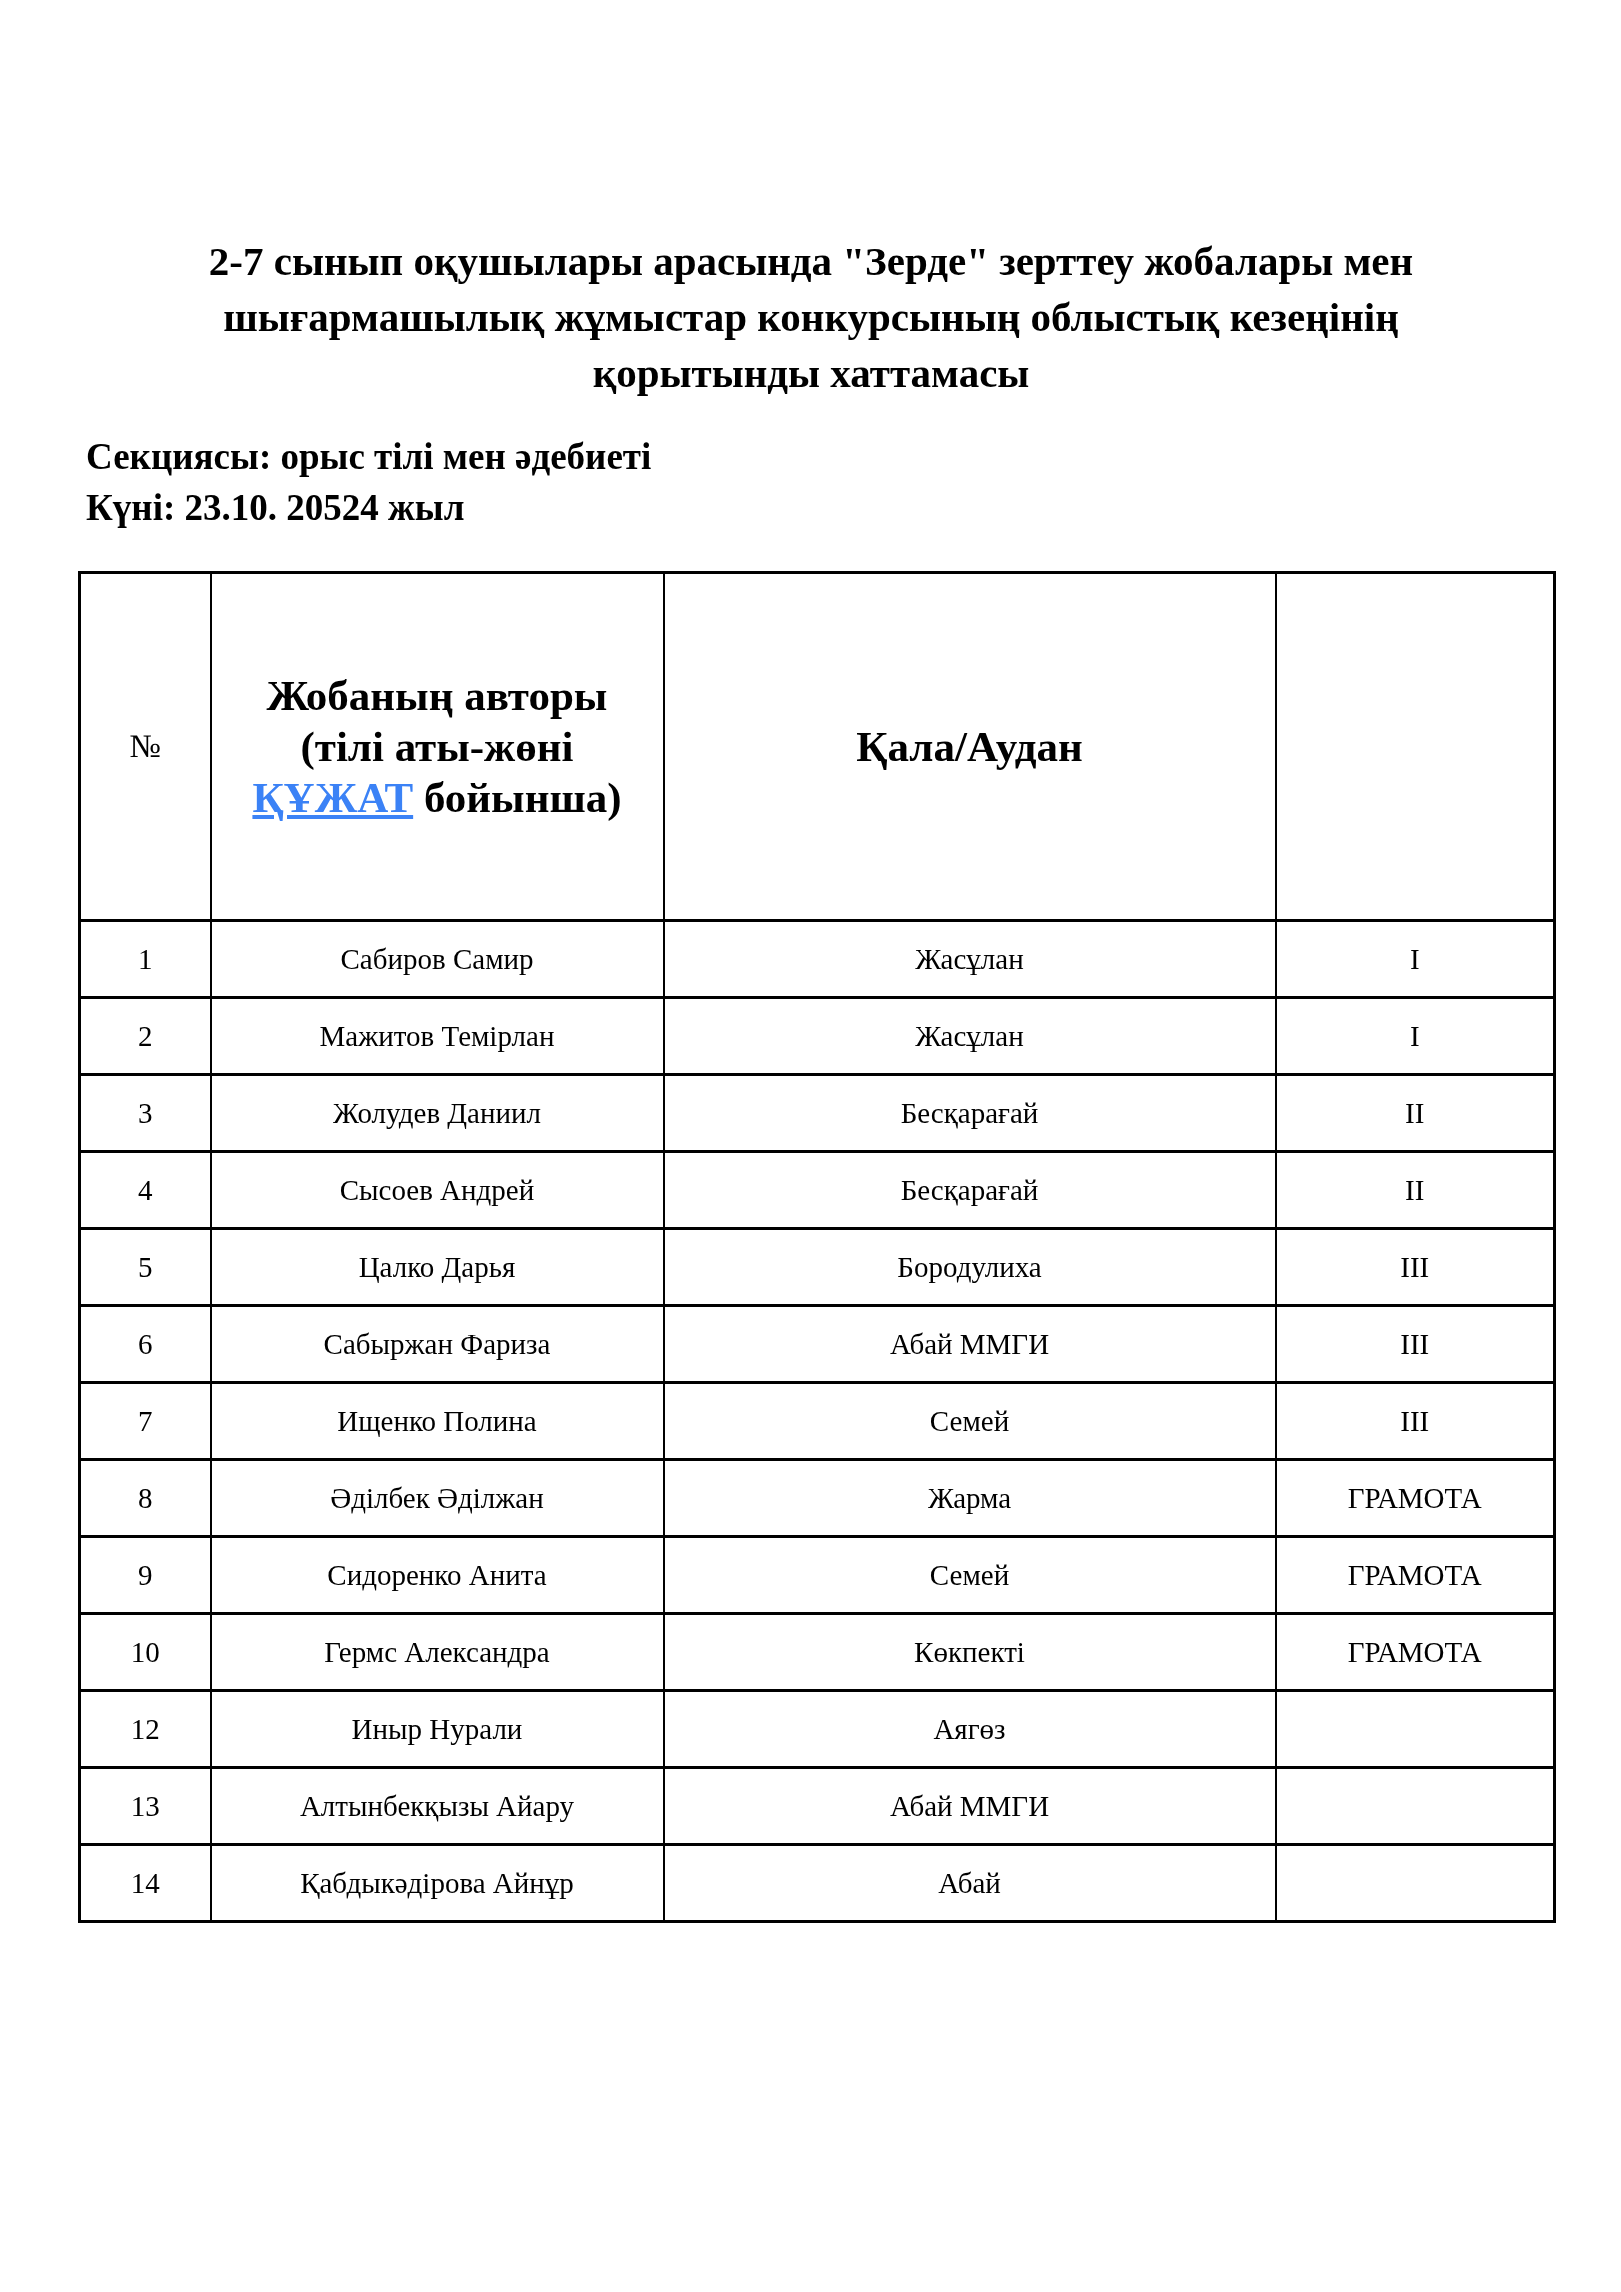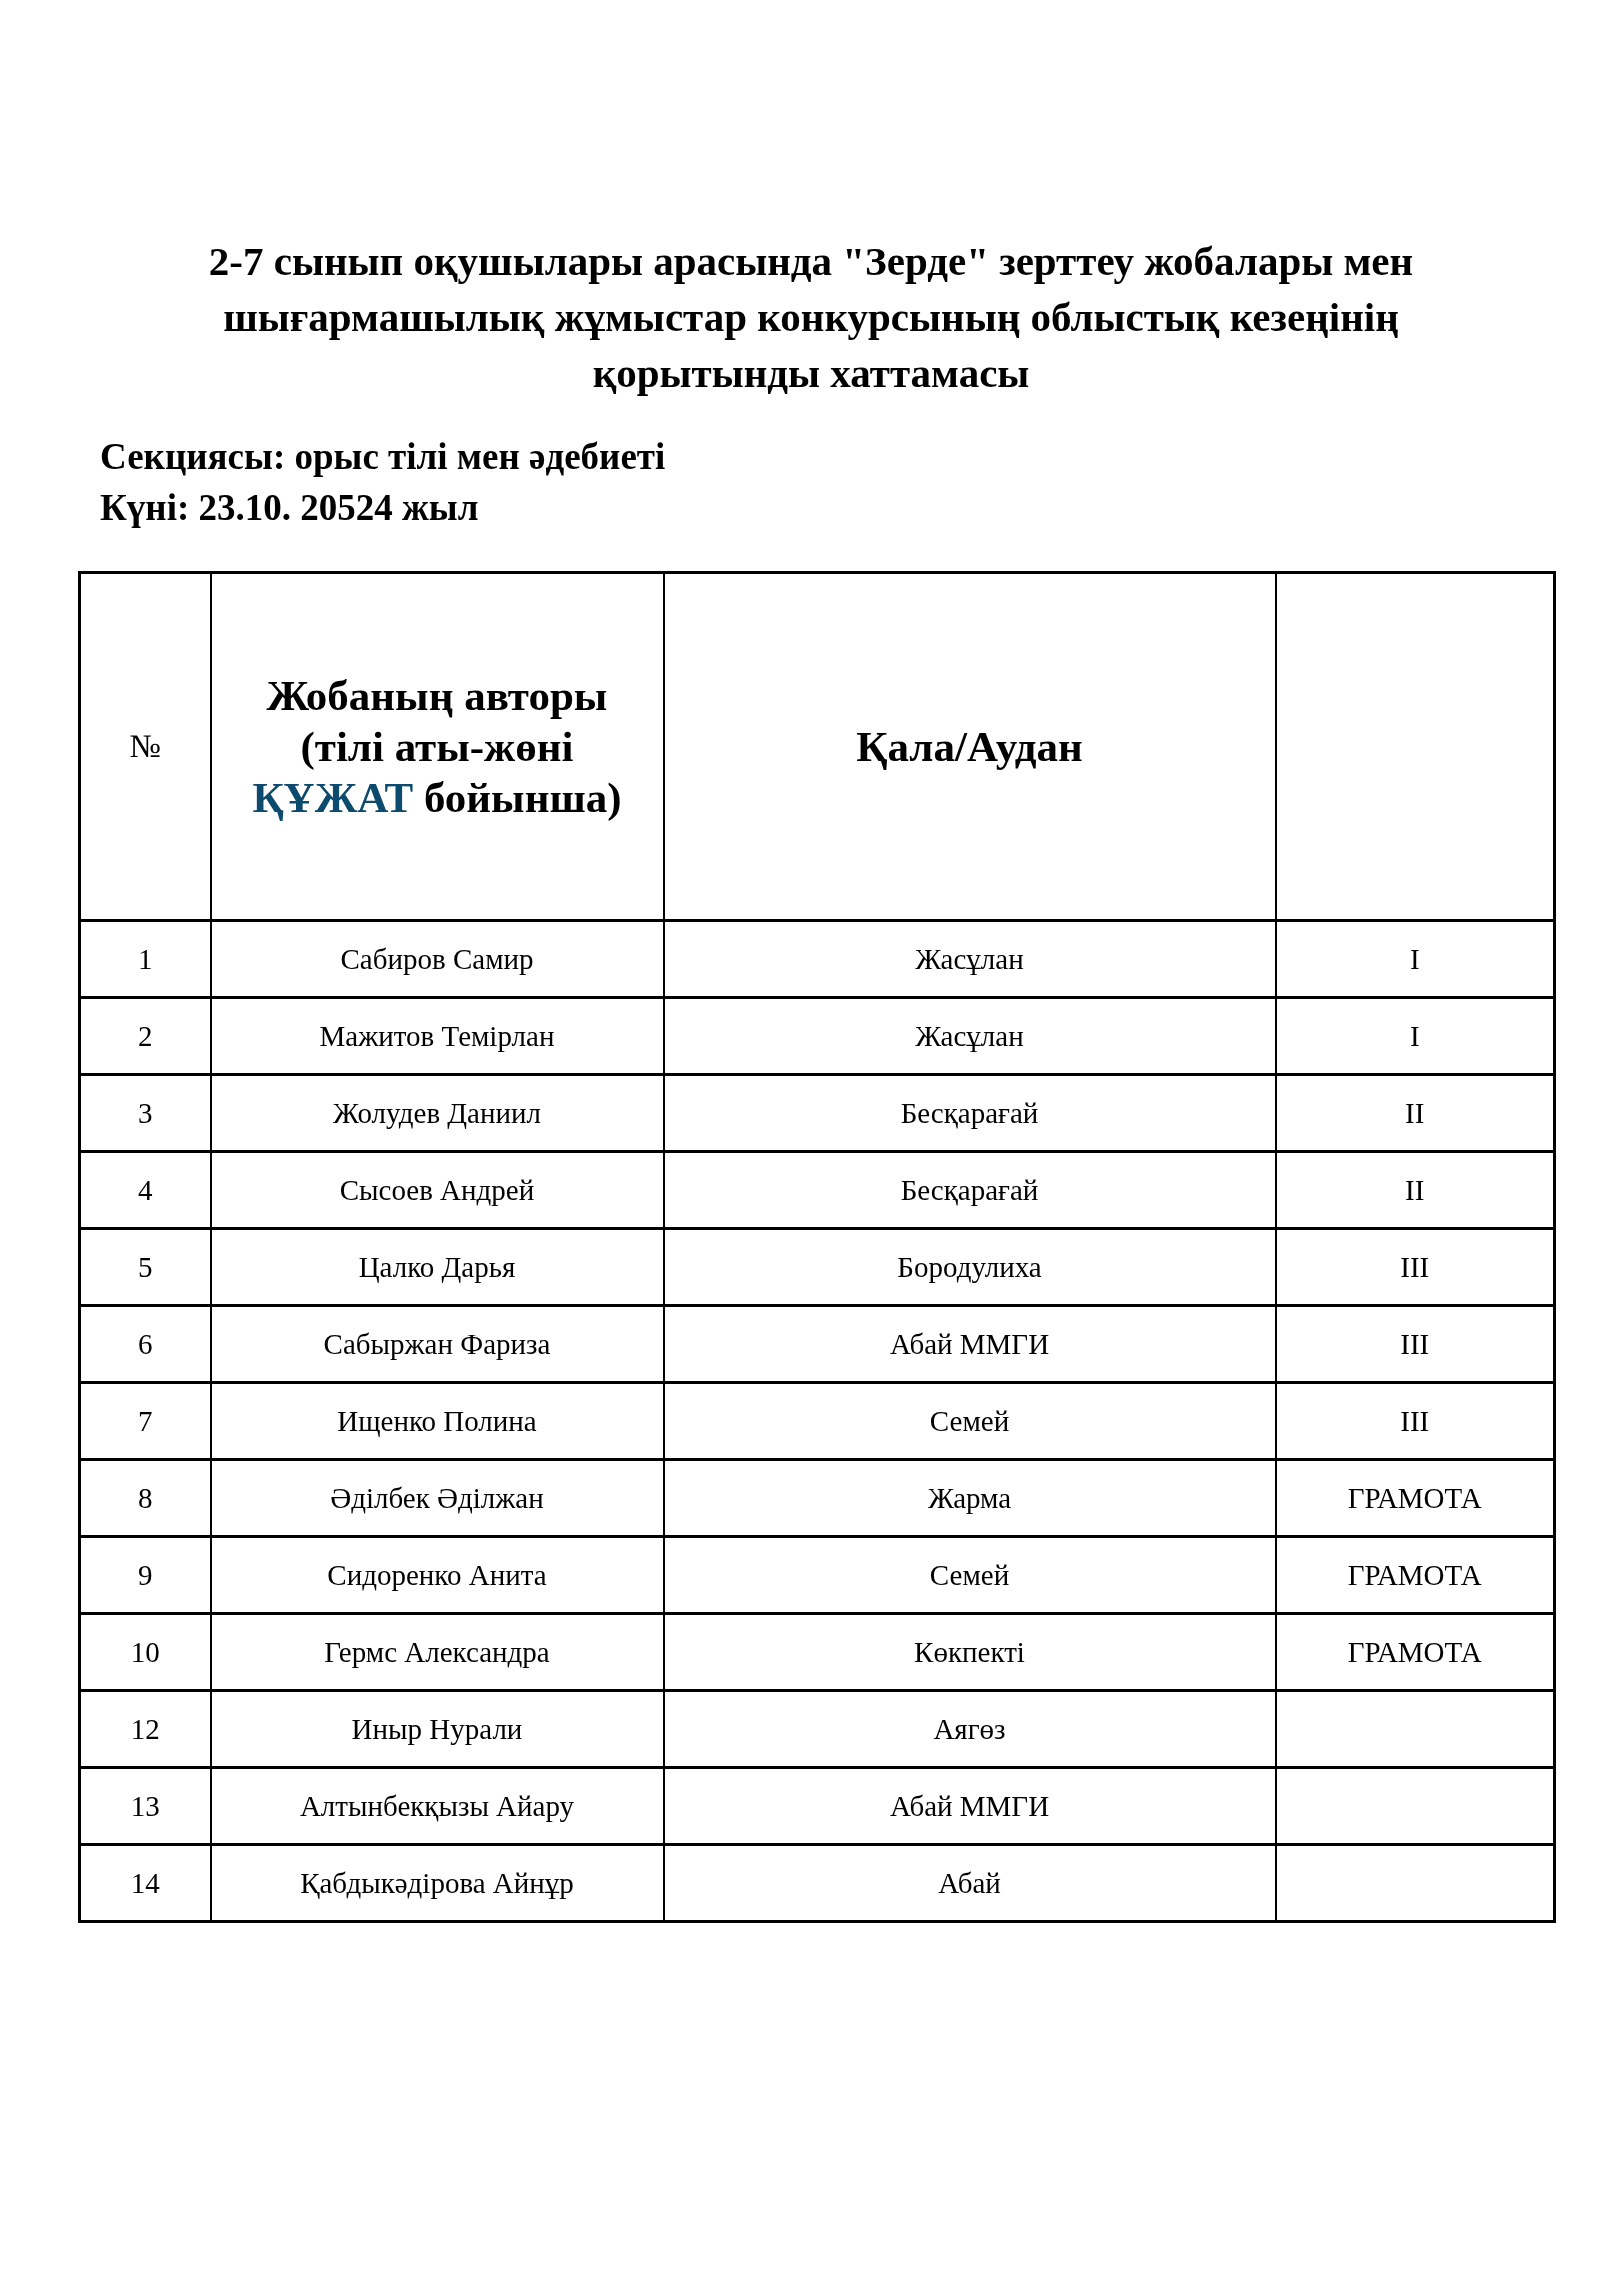--- a/index.html
+++ b/index.html
@@ -31,7 +31,7 @@
   .meta-block {
     position: absolute;
     top: 431px;
-    left: 100px;
+    left: 86px;
     font-size: 37px;
     font-weight: bold;
     line-height: 51px;

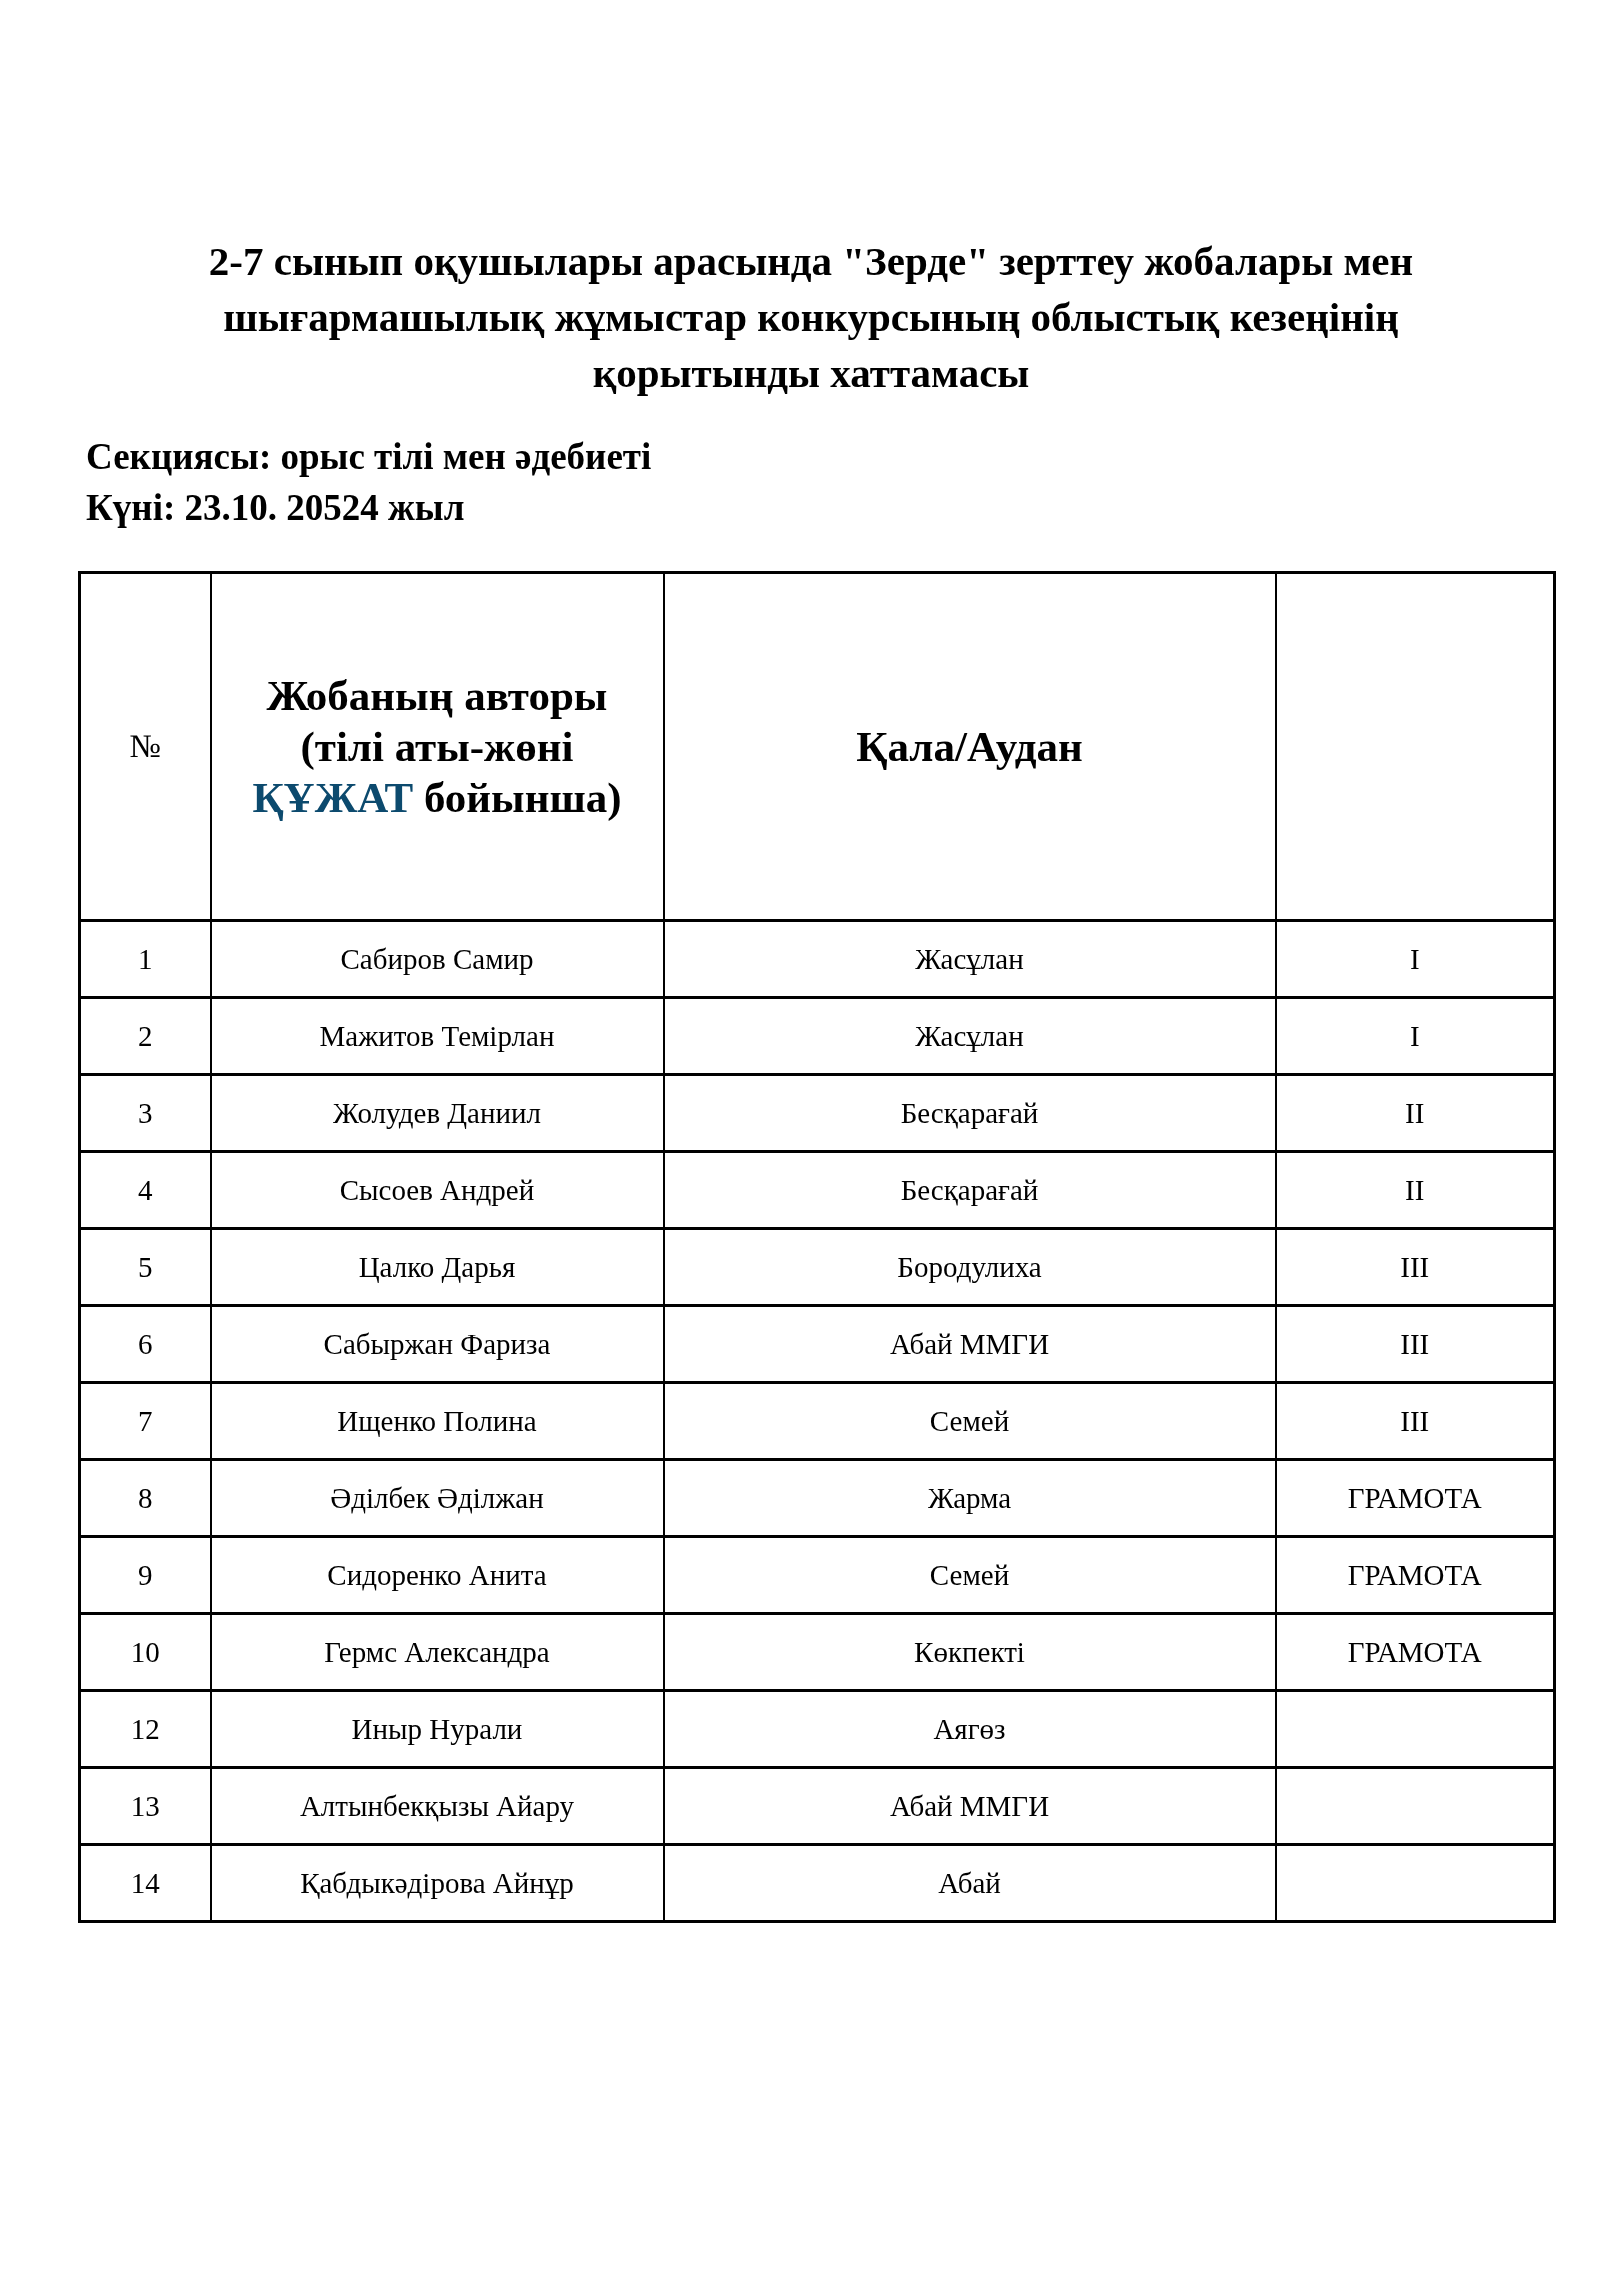--- a/index.html
+++ b/index.html
@@ -71,7 +71,7 @@
     font-size: 33px;
   }
   .data-row td { font-size: 29px; }
-  .red { color: #0c4a6e; }
+  .red { color: #3b82f6; text-decoration: underline; }
 </style>
 </head>
 <body>

